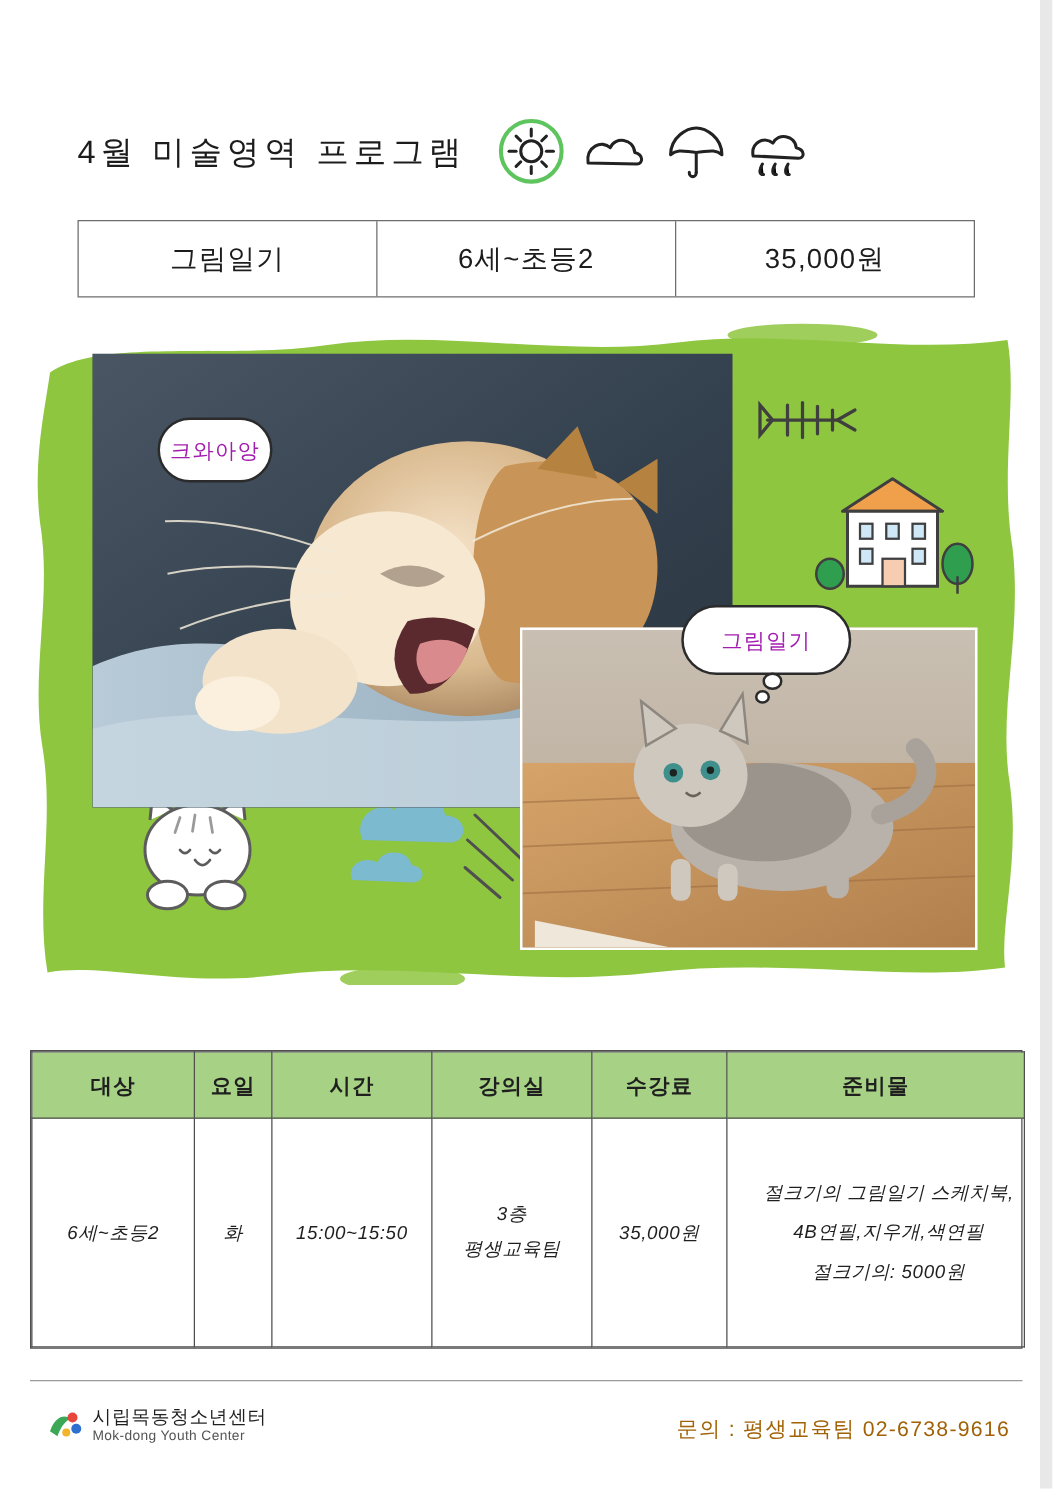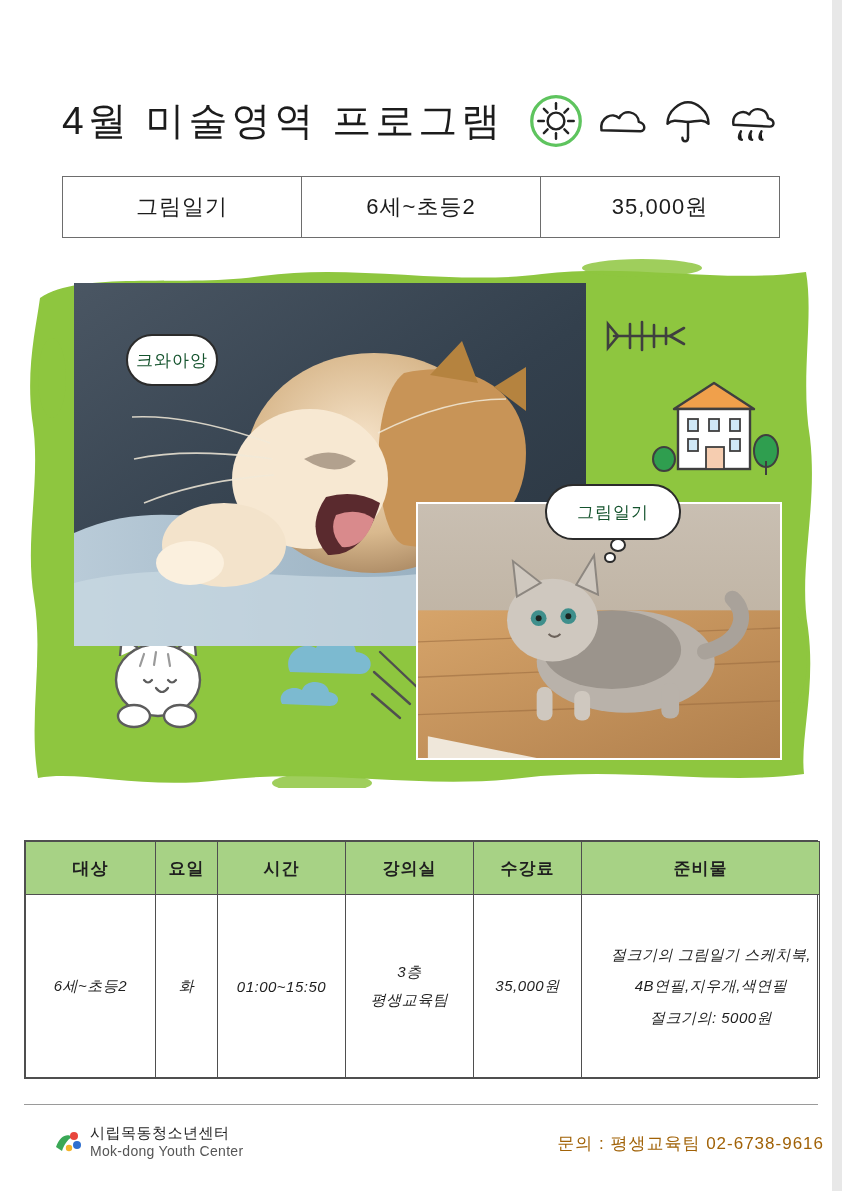--- a/index.html
+++ b/index.html
@@ -32,7 +32,7 @@
     align-items: center;
   }
   .title {
-    font-size: 39px;
+    font-size: 26px;
     letter-spacing: 4px;
     font-weight: 500;
     color: #1c1c1c;

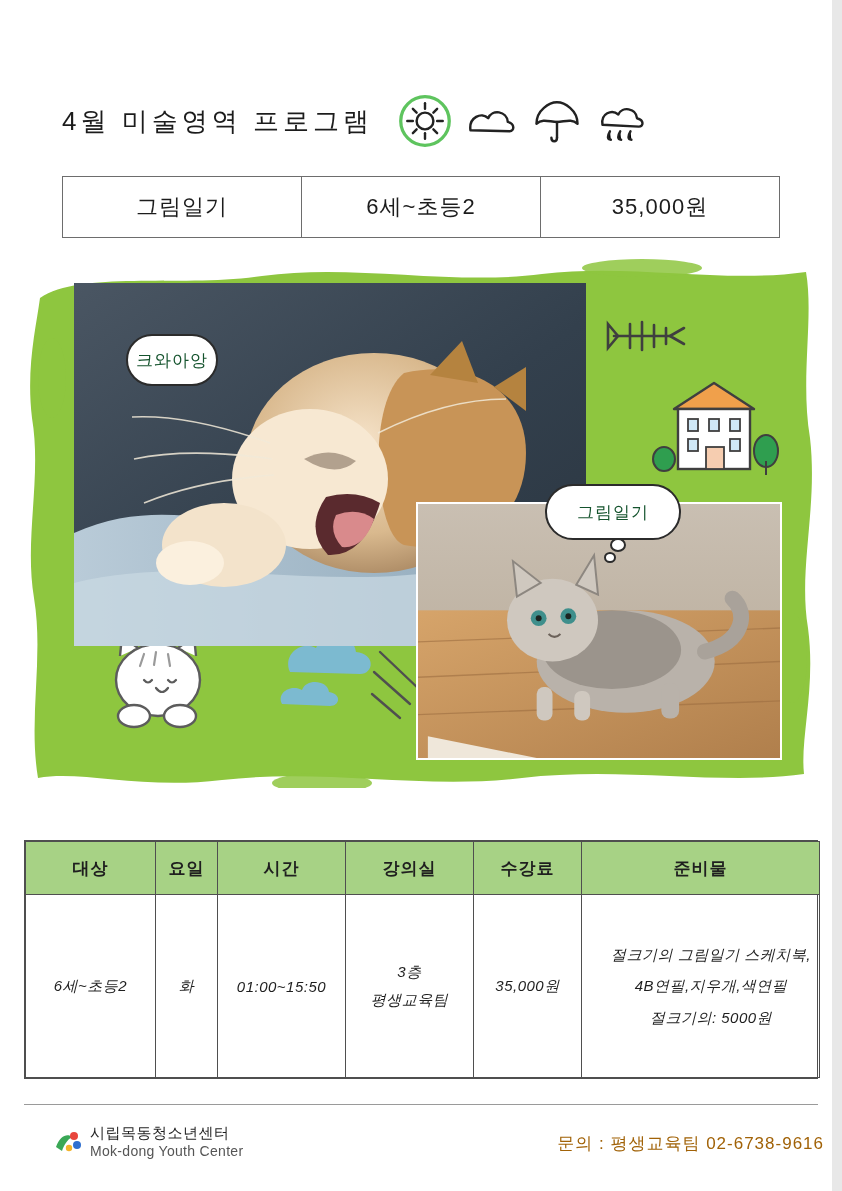--- a/index.html
+++ b/index.html
@@ -115,7 +115,7 @@
     display: flex;
     align-items: center;
     justify-content: center;
-    color: #14532d;
+    color: #a21caf;
   }
   .bubble-1 { left: 126px; top: 334px; width: 88px; height: 48px; }
   .bubble-2 { left: 545px; top: 484px; width: 132px; height: 52px; }

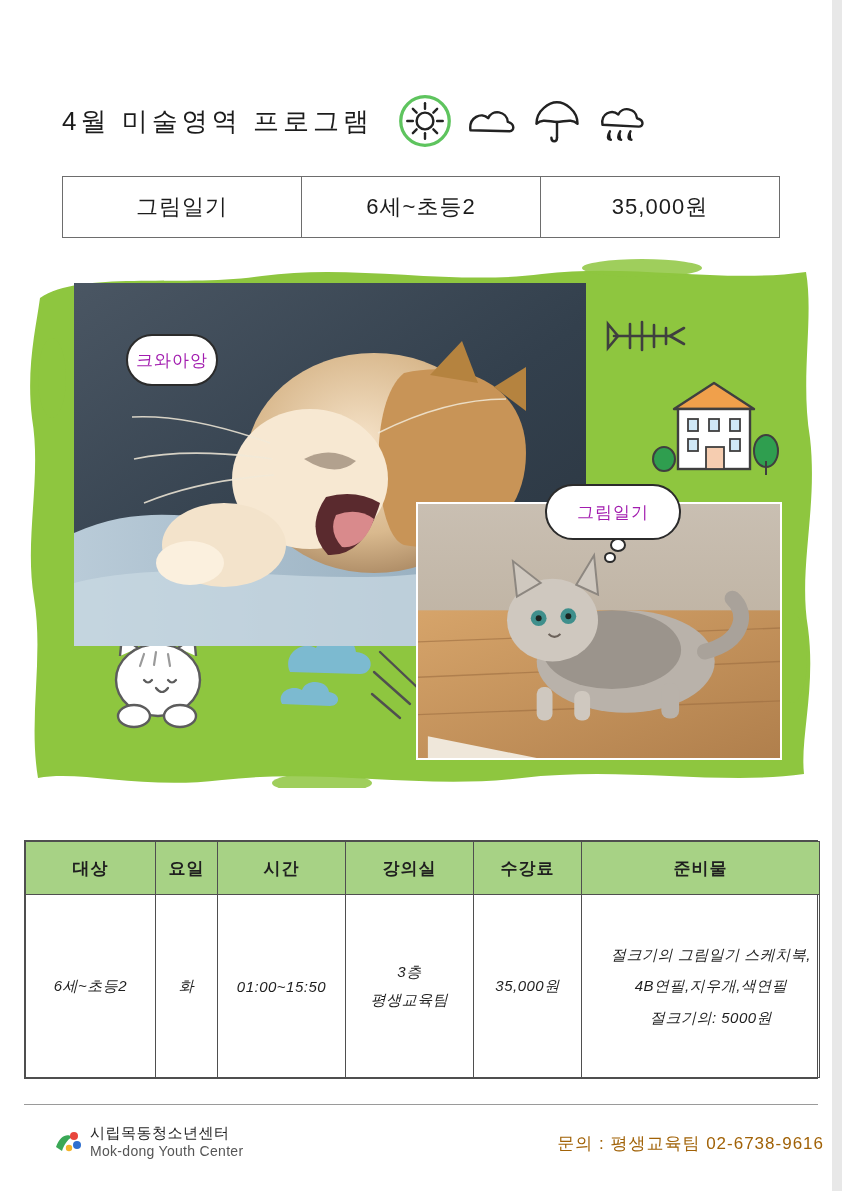--- a/index.html
+++ b/index.html
@@ -443,7 +443,7 @@
         <tr>
           <td>6세~초등2</td>
           <td>화</td>
-          <td>01:00~15:50</td>
+          <td>15:00~15:50</td>
           <td class="room">
             <span>3층</span>
             <span>평생교육팀</span>

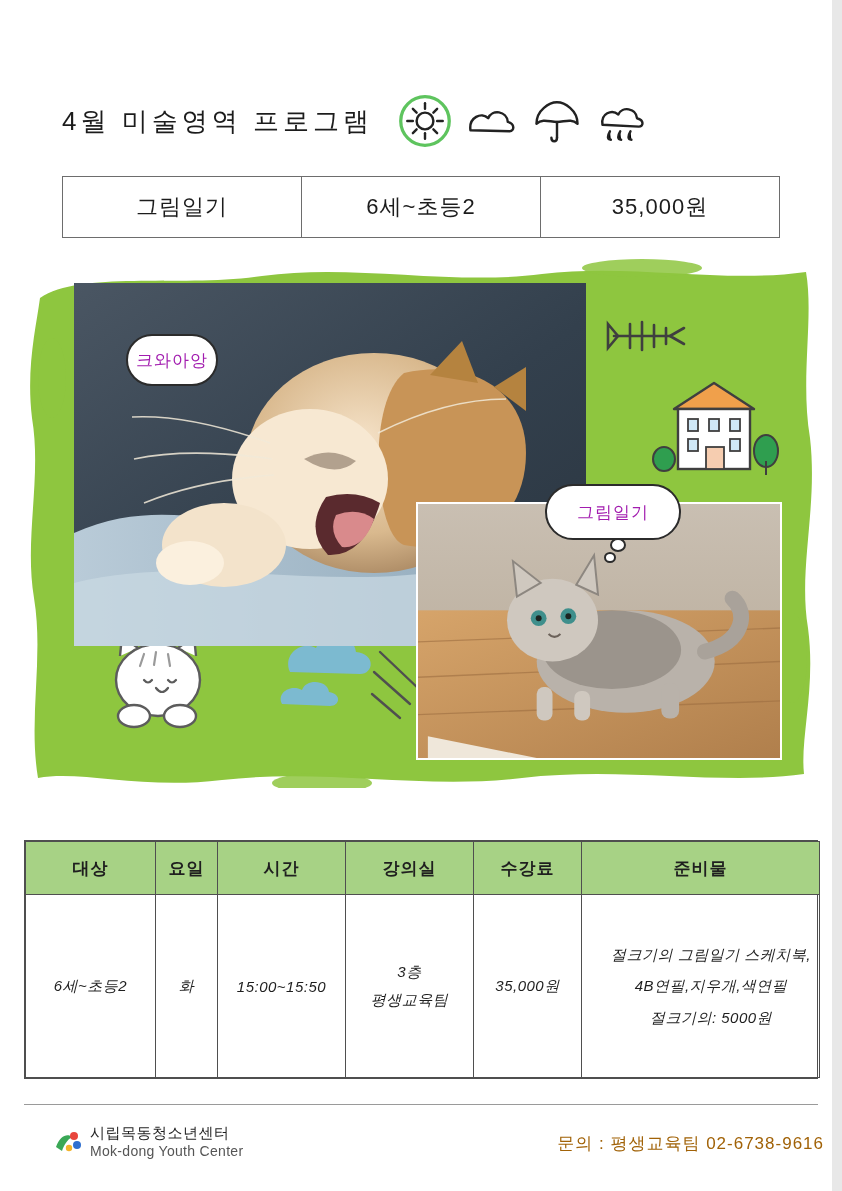--- a/index.html
+++ b/index.html
@@ -181,7 +181,7 @@
   }
   .footer {
     position: absolute;
-    left: 40px;
+    left: 24px;
     top: 1118px;
     width: 794px;
     height: 60px;

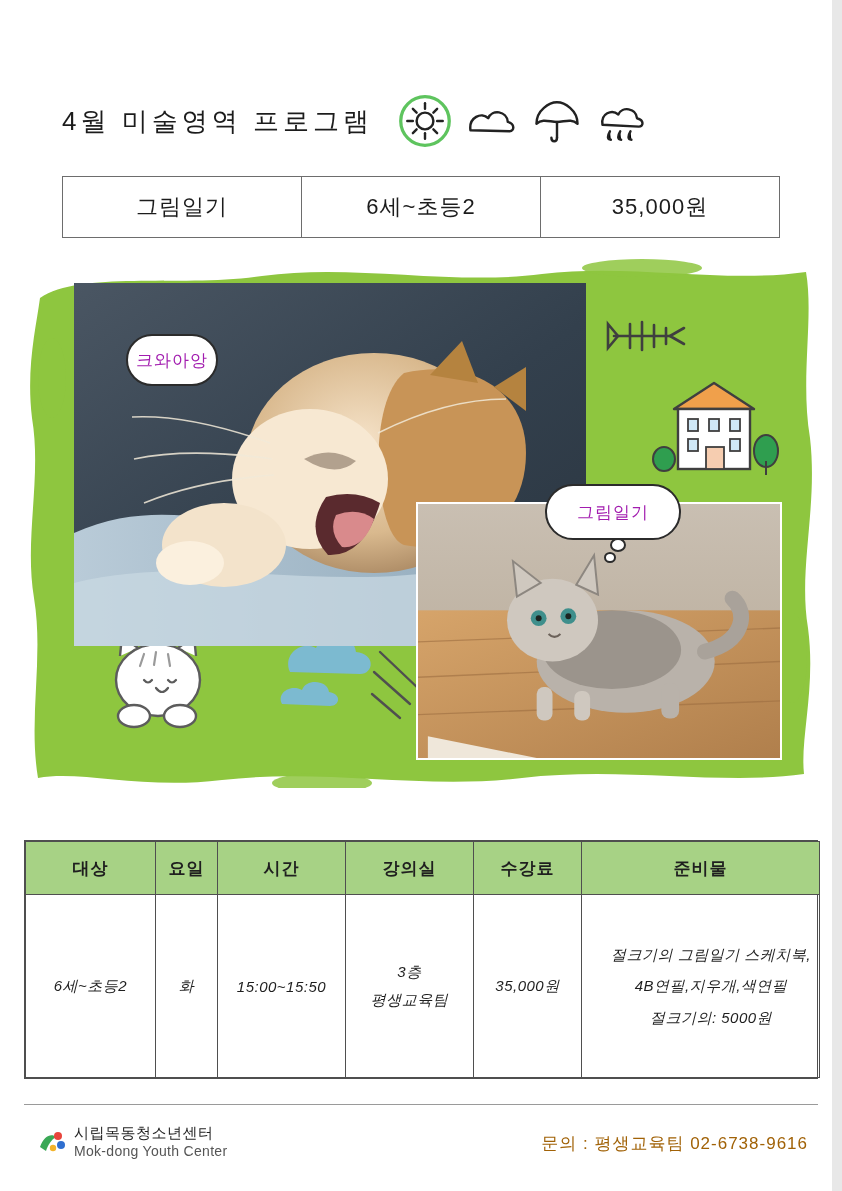--- a/index.html
+++ b/index.html
@@ -196,7 +196,7 @@
   }
   .logo-mark { width: 30px; height: 30px; }
   .logo-text-kr { font-size: 15px; color: #1f1f1f; letter-spacing: 0.5px; }
-  .logo-text-en { font-size: 14px; color: #555; letter-spacing: 0.3px; }
+  .logo-text-en { font-size: 11px; color: #555; letter-spacing: 0.3px; }
   .contact {
     position: absolute;
     right: 10px;

